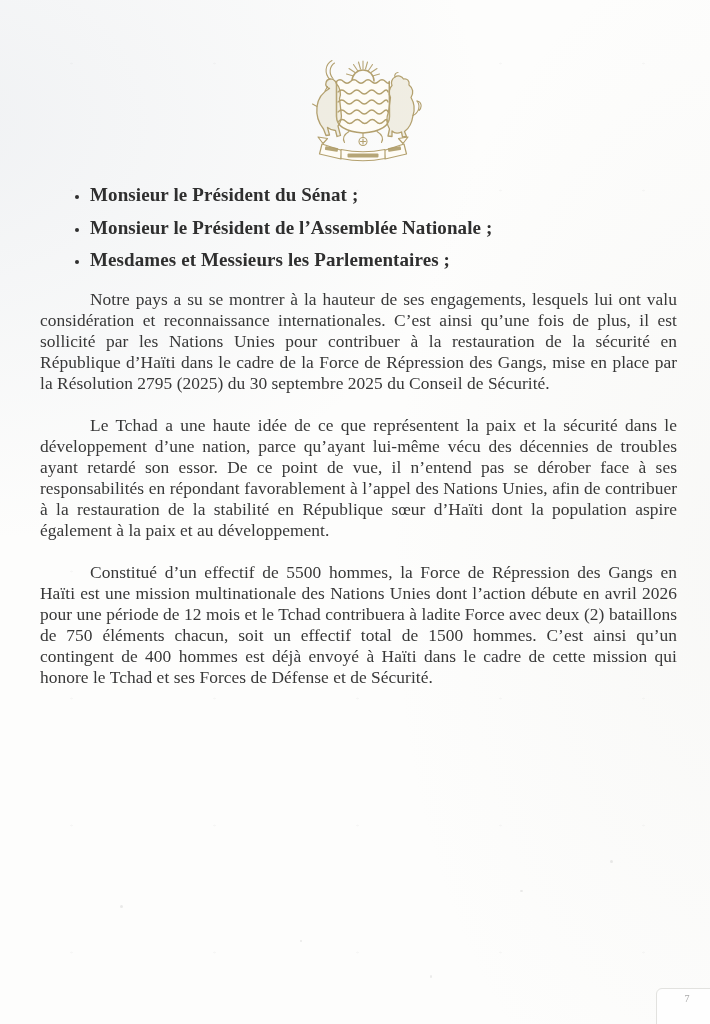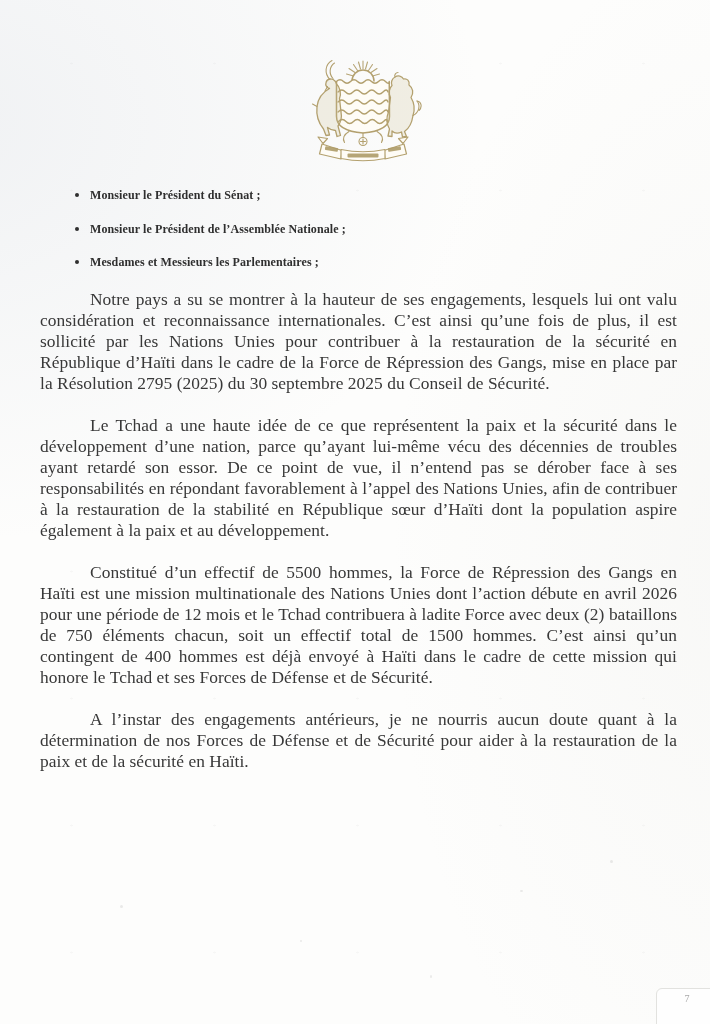--- a/index.html
+++ b/index.html
@@ -36,7 +36,7 @@
     list-style: disc outside;
   }
   .salutations li {
-    font-size: 12px;
+    font-size: 19px;
     font-weight: bold;
     color: #2f2f2f;
     line-height: 23px;

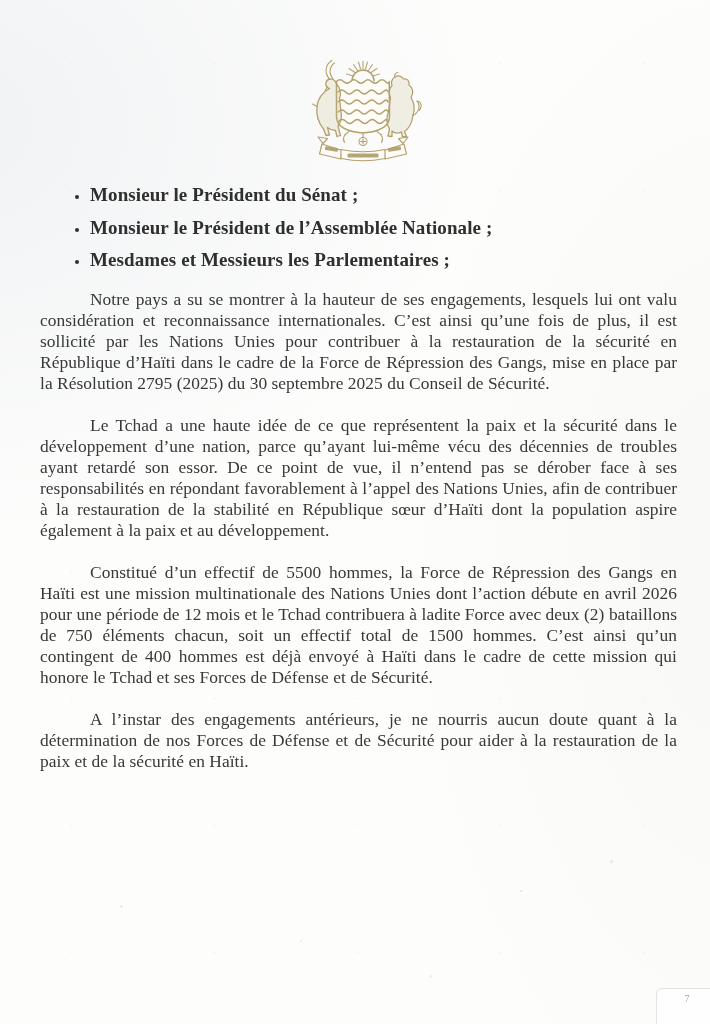--- a/index.html
+++ b/index.html
@@ -165,7 +165,6 @@
     <p>Notre pays a su se montrer à la hauteur de ses engagements, lesquels lui ont valu considération et reconnaissance internationales. C’est ainsi qu’une fois de plus, il est sollicité par les Nations Unies pour contribuer à la restauration de la sécurité en République d’Haïti dans le cadre de la Force de Répression des Gangs, mise en place par la Résolution 2795 (2025) du 30 septembre 2025 du Conseil de Sécurité.</p>
     <p>Le Tchad a une haute idée de ce que représentent la paix et la sécurité dans le développement d’une nation, parce qu’ayant lui-même vécu des décennies de troubles ayant retardé son essor. De ce point de vue, il n’entend pas se dérober face à ses responsabilités en répondant favorablement à l’appel des Nations Unies, afin de contribuer à la restauration de la stabilité en République sœur d’Haïti dont la population aspire également à la paix et au développement.</p>
     <p>Constitué d’un effectif de 5500 hommes, la Force de Répression des Gangs en Haïti est une mission multinationale des Nations Unies dont l’action débute en avril 2026 pour une période de 12 mois et le Tchad contribuera à ladite Force avec deux (2) bataillons de 750 éléments chacun, soit un effectif total de 1500 hommes.  C’est ainsi qu’un contingent de 400 hommes est déjà envoyé à Haïti dans le cadre de cette mission qui honore le Tchad et ses Forces de Défense et de Sécurité.</p>
-    <p>A l’instar des engagements antérieurs, je ne nourris aucun doute quant à la détermination de nos Forces de Défense et de Sécurité pour aider à la restauration de la paix et de la sécurité en Haïti.</p>
   </div>
 
   <div class="corner-box">

